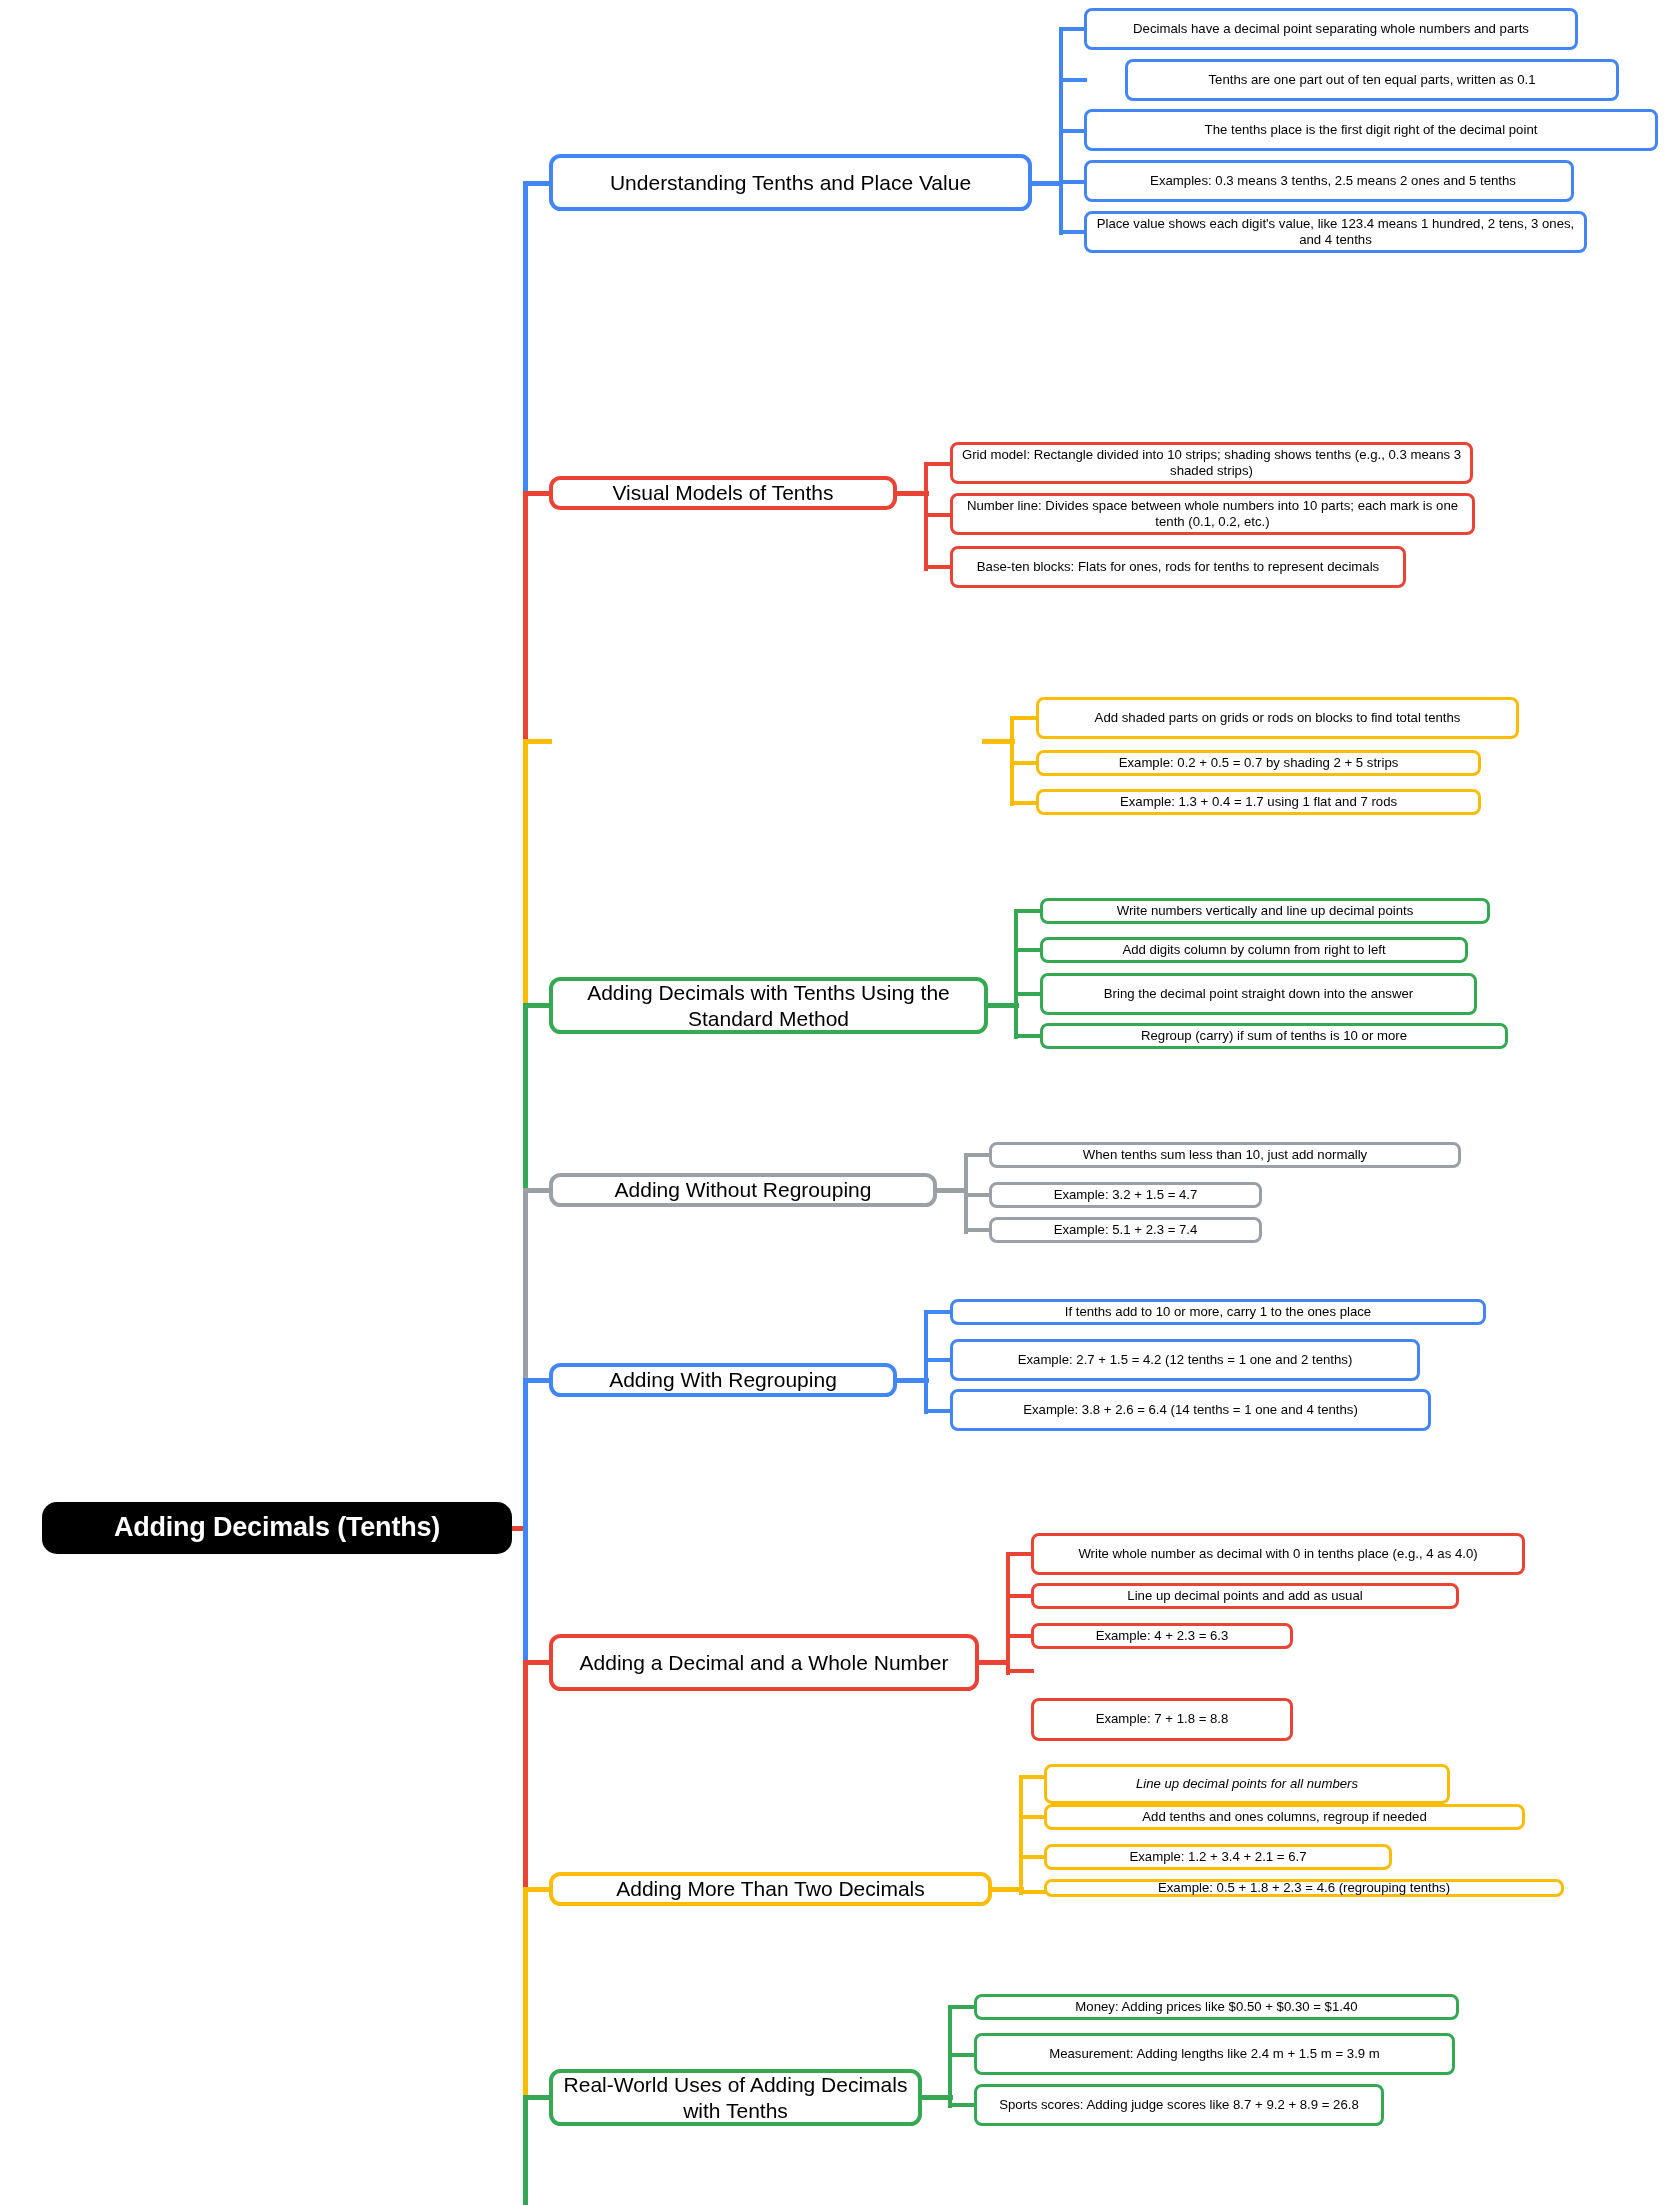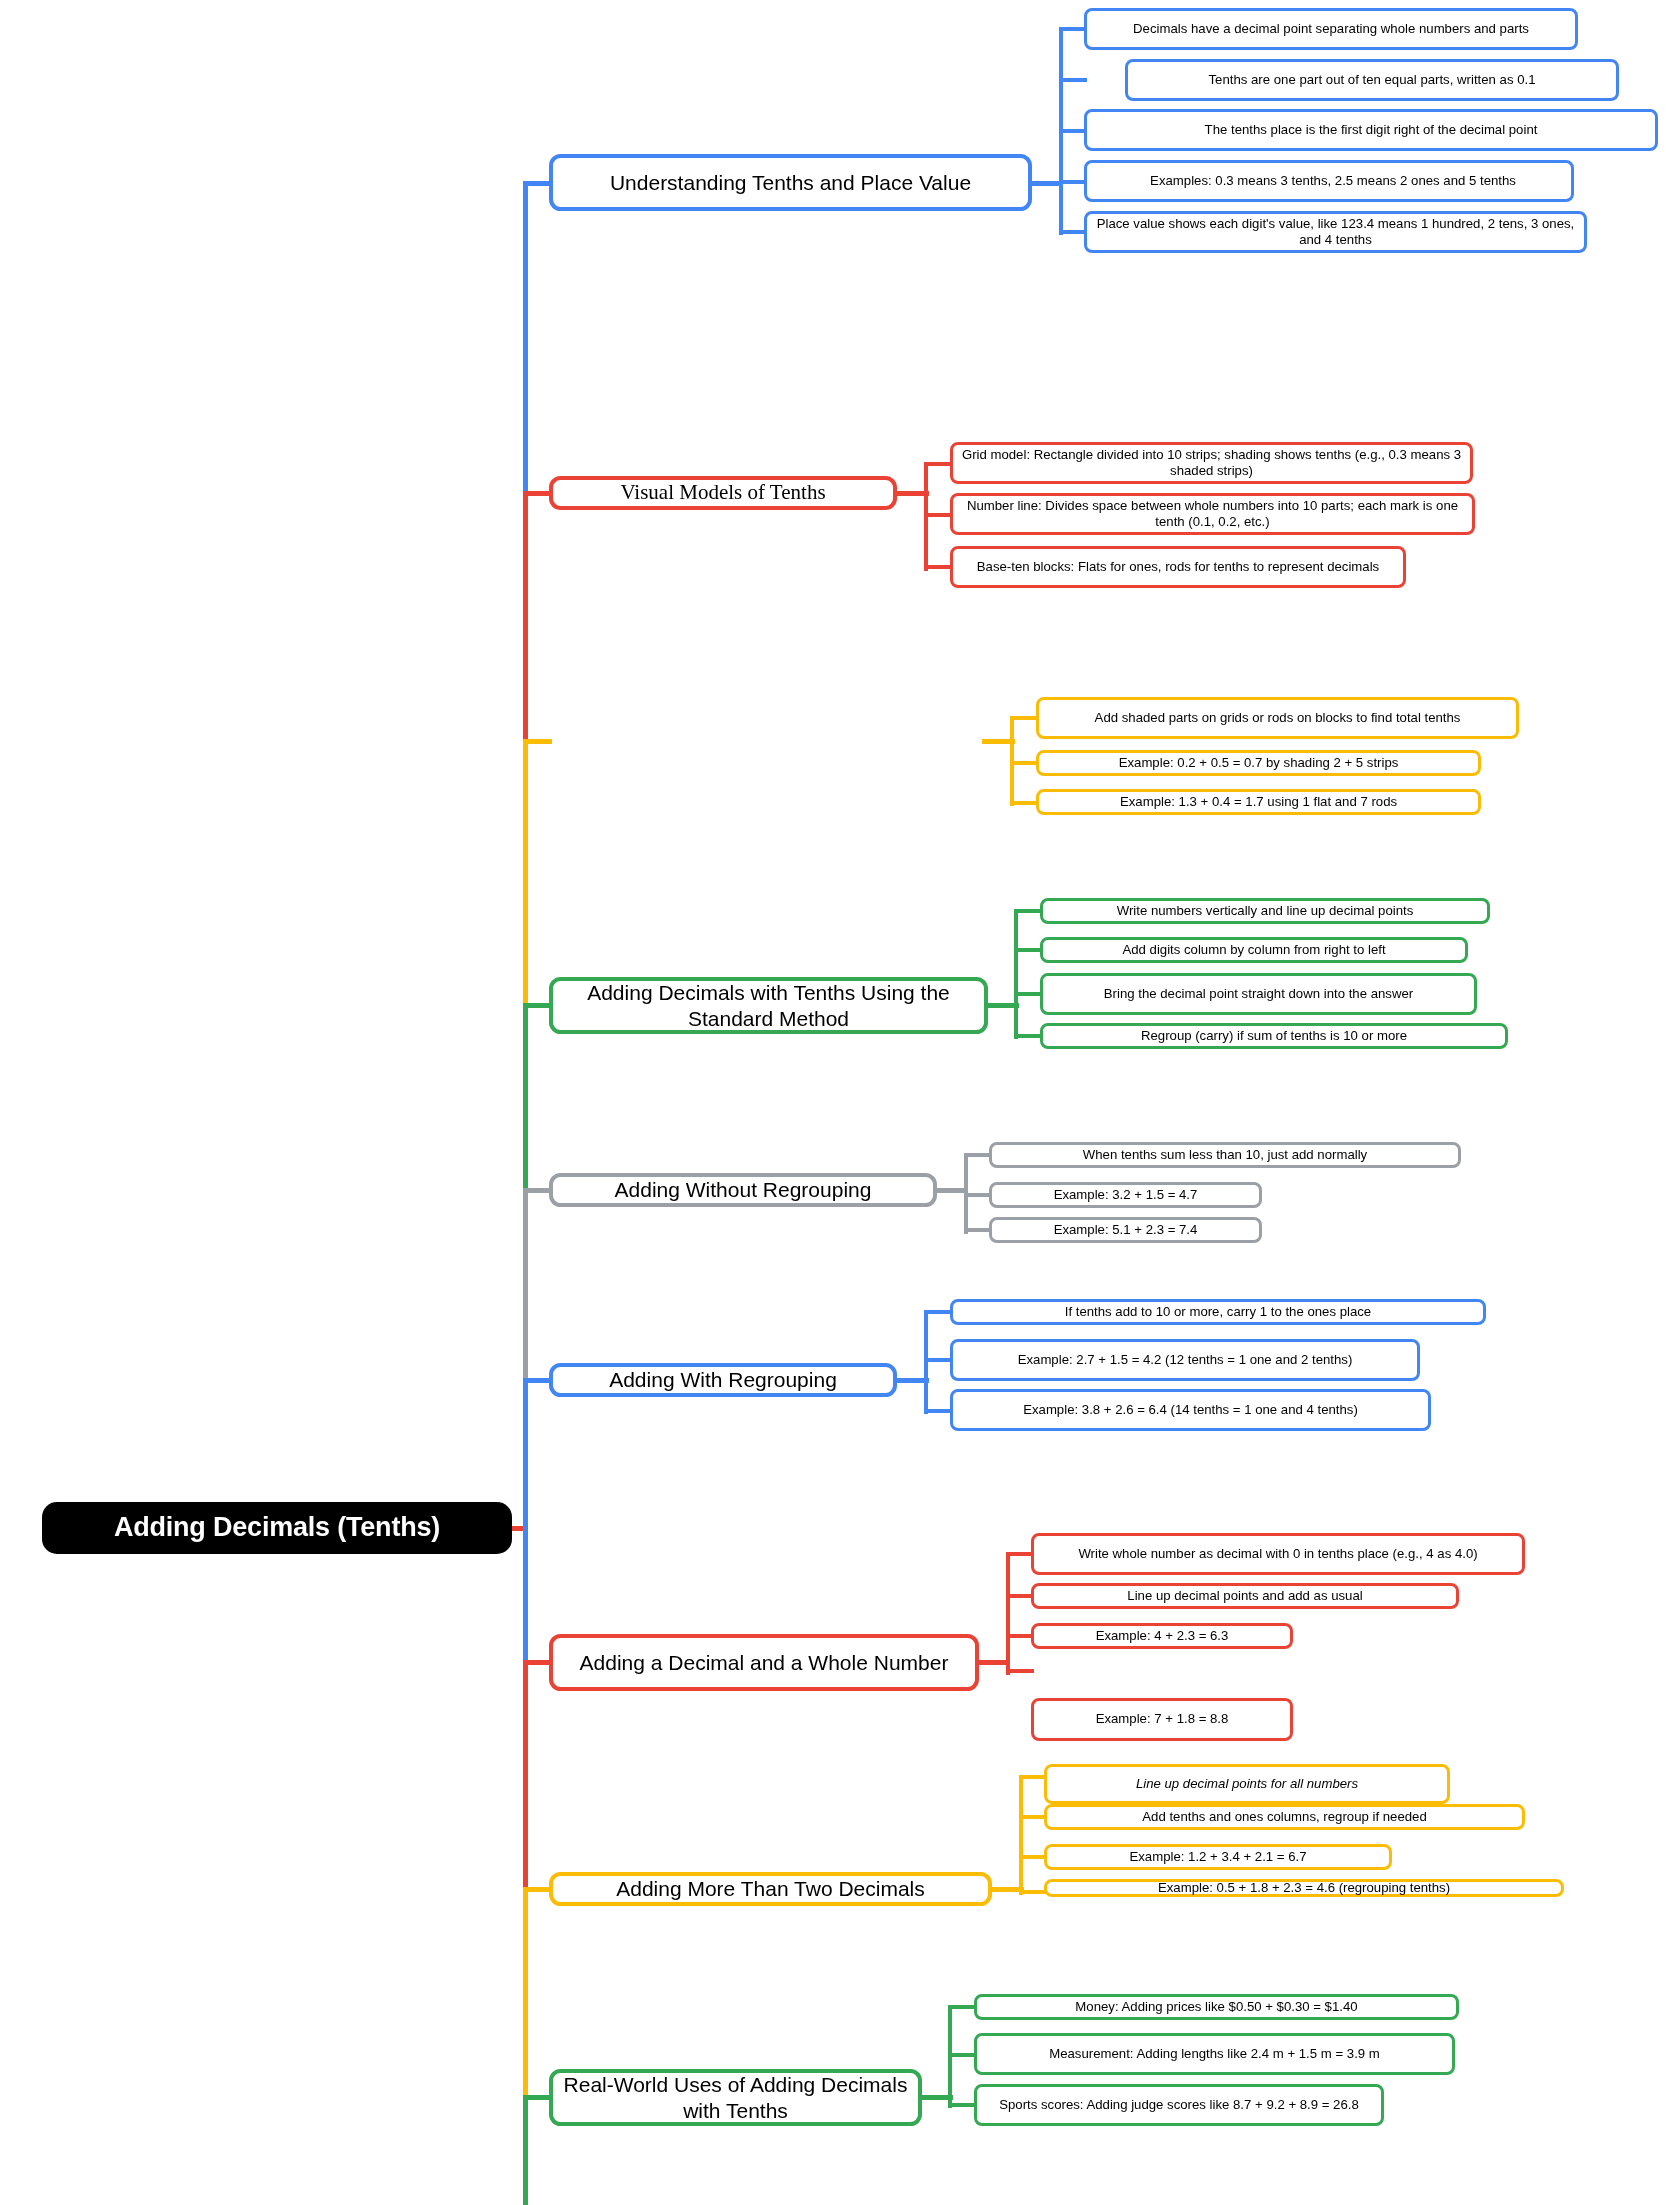--- a/index.html
+++ b/index.html
@@ -97,7 +97,7 @@
     <div class="l2-node" style="border-color: rgb(66, 133, 244); left: 1084px; top: 211px; width: 503px; height: 42px;">Place value shows each digit's value, like 123.4 means 1 hundred, 2 tens, 3 ones, and 4 tenths</div>
     <div class="conn v" style="background: rgb(234, 67, 53); left: 523px; top: 494px; width: 4.9px; height: 252px;"></div>
     <div class="conn h" style="background: rgb(234, 67, 53); left: 523px; top: 491px; width: 29px; height: 4.9px;"></div>
-    <div class="l1-node" style="border-color: rgb(234, 67, 53); left: 549px; top: 476px; width: 348px; height: 34px; font-family: Liberation Serif, serif;">Visual Models of Tenths</div>
+    <div class="l1-node" style="border-color: rgb(234, 67, 53); left: 549px; top: 476px; width: 348px; height: 34px;">Visual Models of Tenths</div>
     <div class="conn h" style="background: rgb(234, 67, 53); left: 896px; top: 491px; width: 33px; height: 4.9px;"></div>
     <div class="conn v2" style="background: rgb(234, 67, 53); left: 924px; top: 464px; width: 3.5px; height: 107px;"></div>
     <div class="conn h2" style="background: rgb(234, 67, 53); left: 924px; top: 462px; width: 28px; height: 3.5px;"></div>

